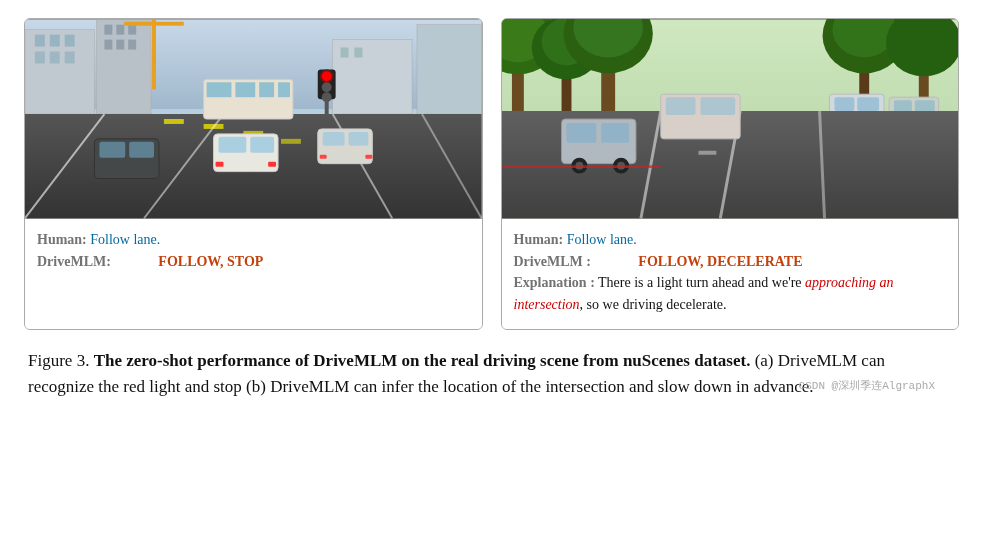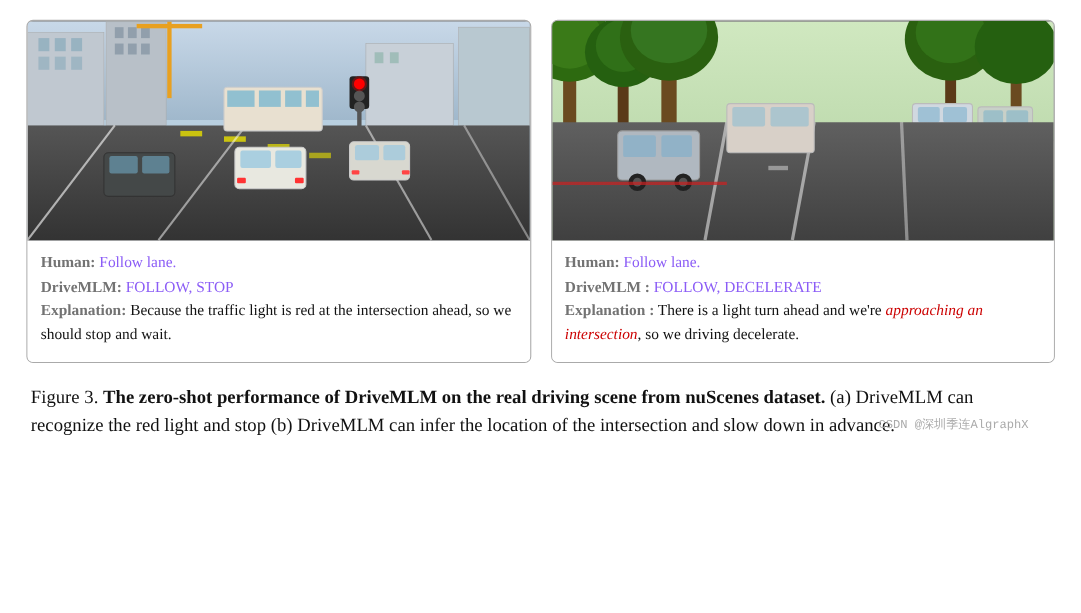--- a/index.html
+++ b/index.html
@@ -51,7 +51,7 @@
     }
 
     .text-blue {
-      color: #8b5cf6;
+      color: #0369a1;
     }
 
     .text-red {

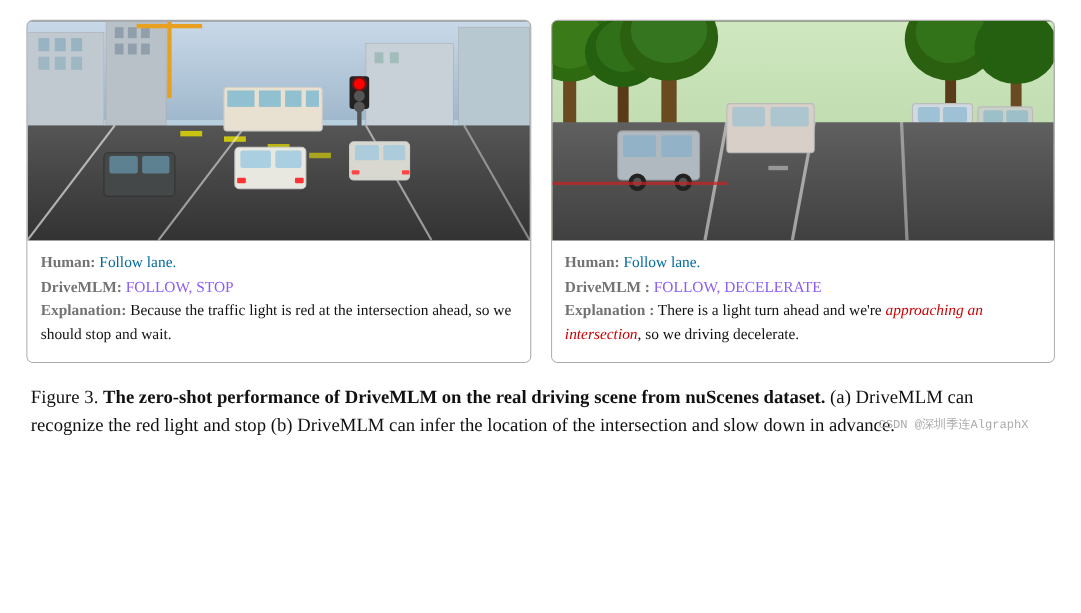--- a/index.html
+++ b/index.html
@@ -55,8 +55,9 @@
     }
 
     .text-red {
-      color: #8b5cf6;
-      font-weight: normal;
+      color: #c2410c;
+      font-weight: bold;
+      margin-left: 44px;
     }
 
     .text-red-italic {

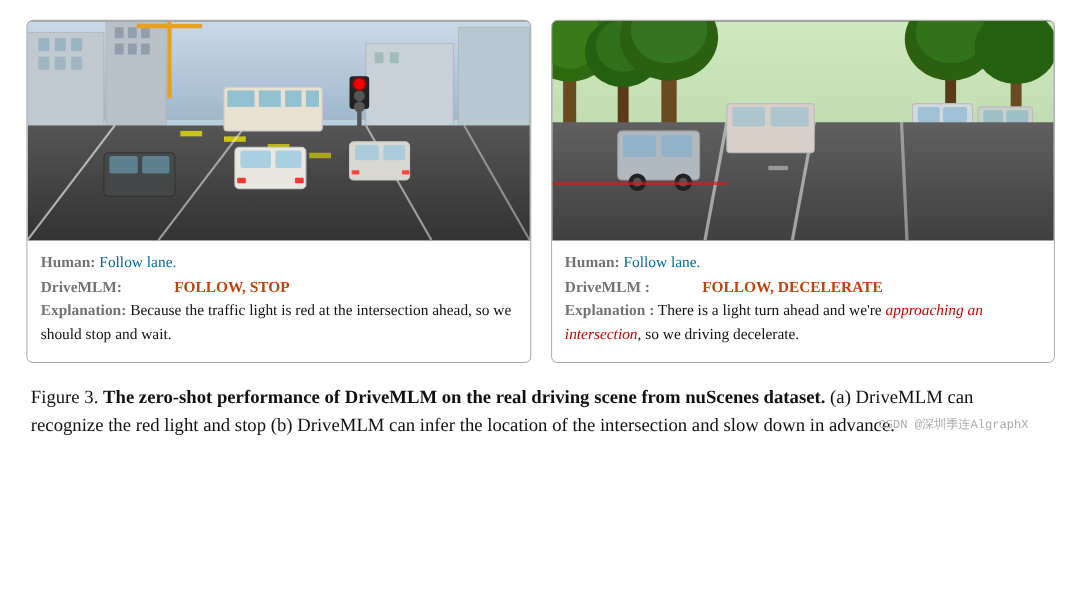--- a/index.html
+++ b/index.html
@@ -207,10 +207,6 @@
           <span class="label-bold">DriveMLM:</span>
           <span class="text-red">FOLLOW, STOP</span>
         </div>
-        <div>
-          <span class="label-bold">Explanation:</span>
-          <span class="text-dark-normal">Because the traffic light is red at the intersection ahead, so we should stop and wait.</span>
-        </div>
       </div>
     </div>
 

